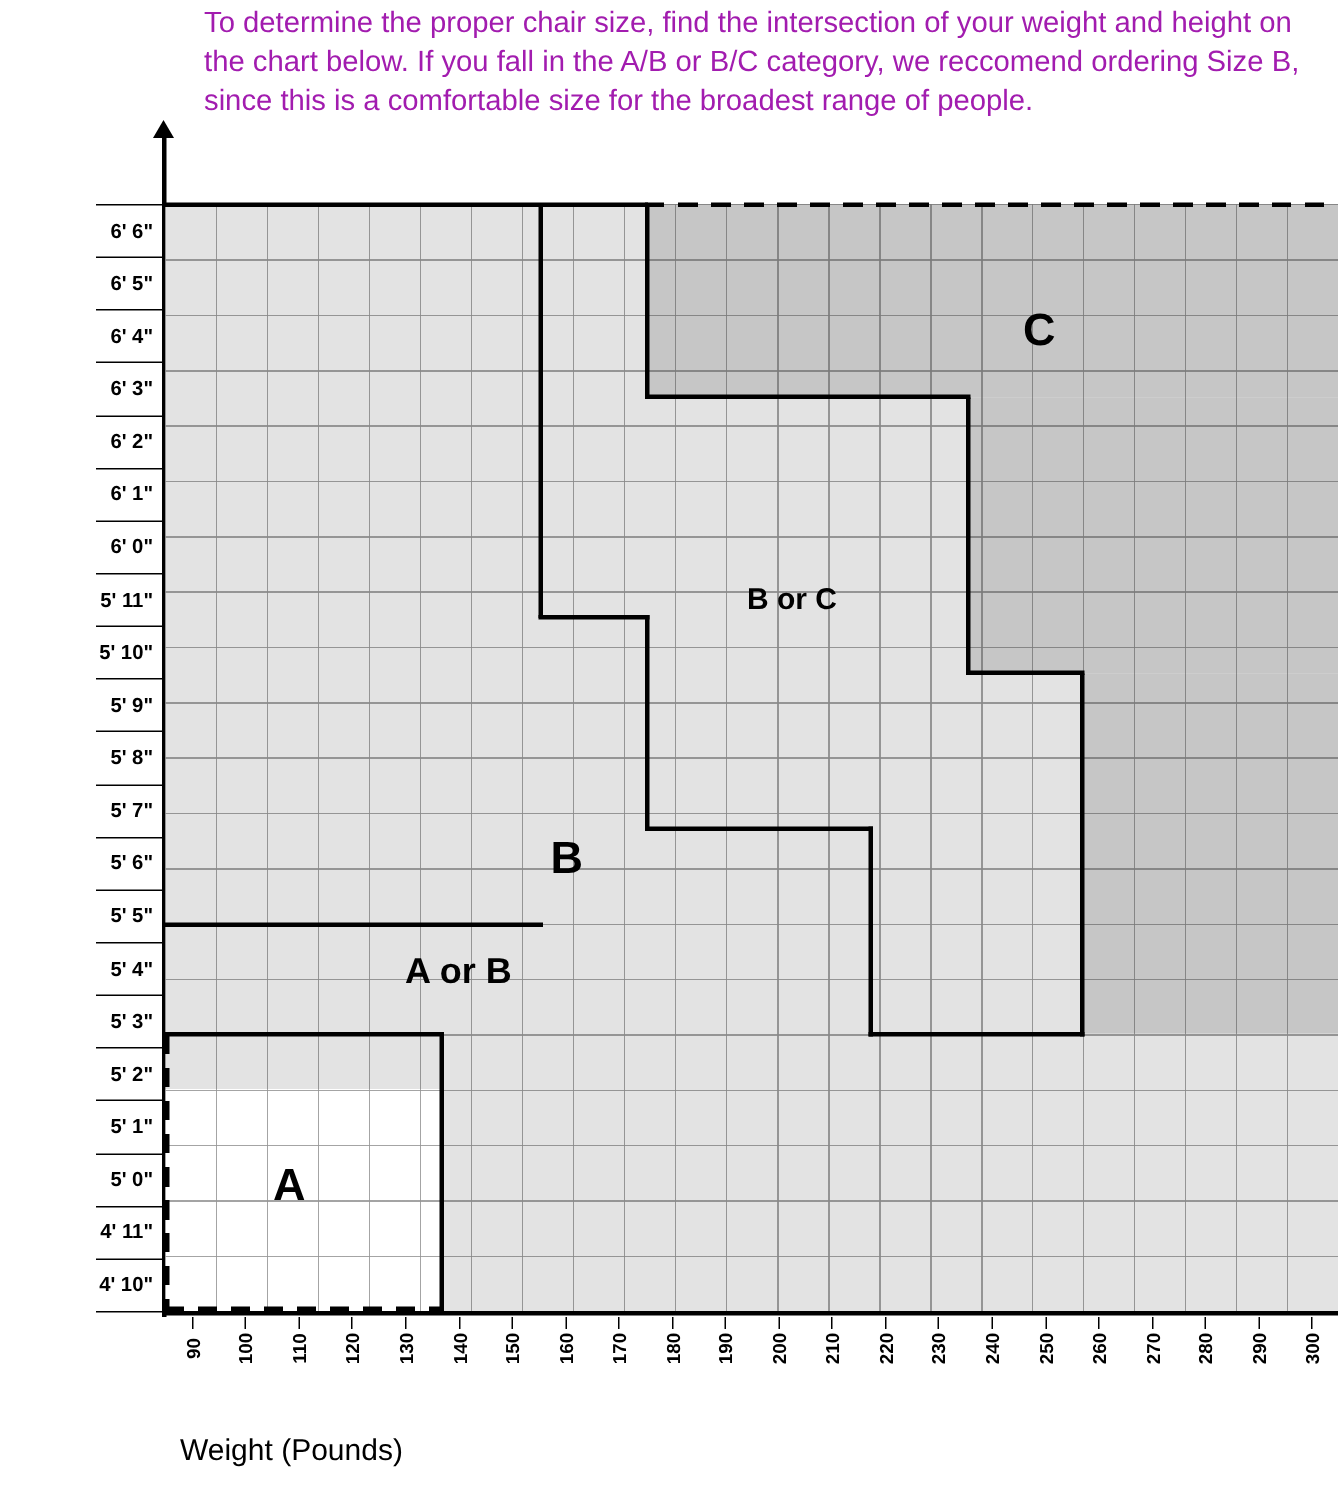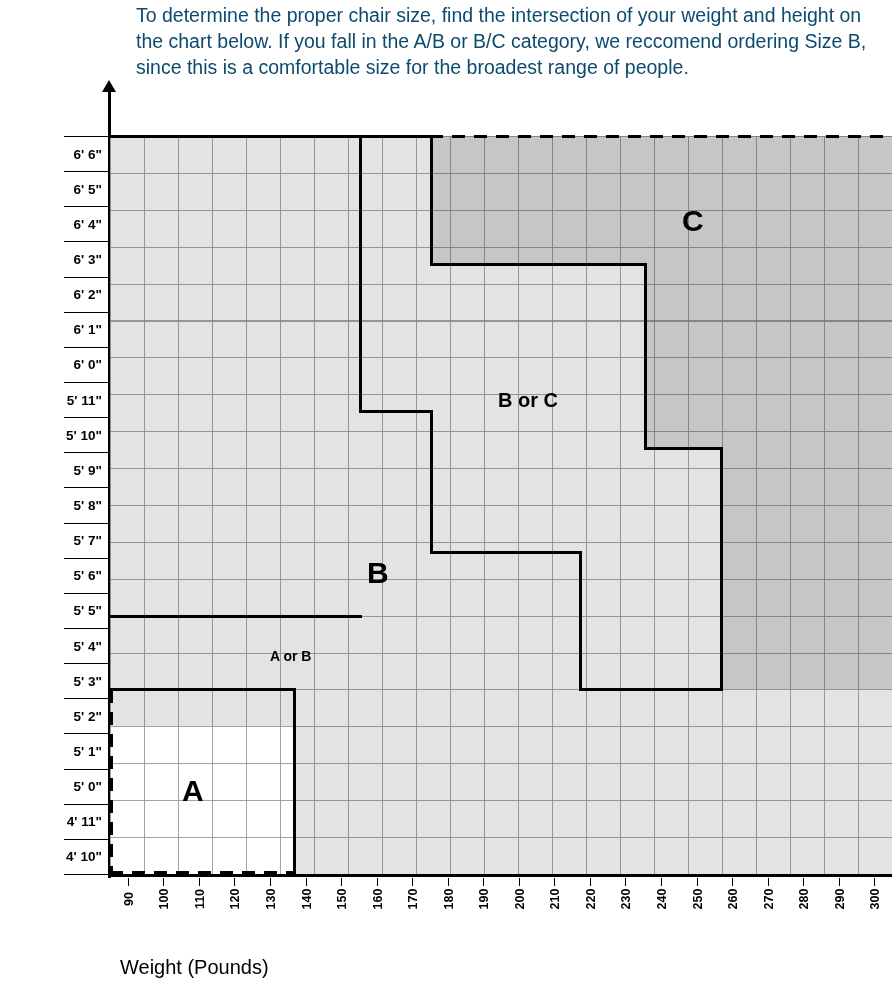--- a/index.html
+++ b/index.html
@@ -16,7 +16,7 @@
     left:136px; top:2px; width:740px;
     font-size:19.5px;
     line-height:26px;
-    color:#0c4a6e;
+    color:#a21caf;
   }
 
   

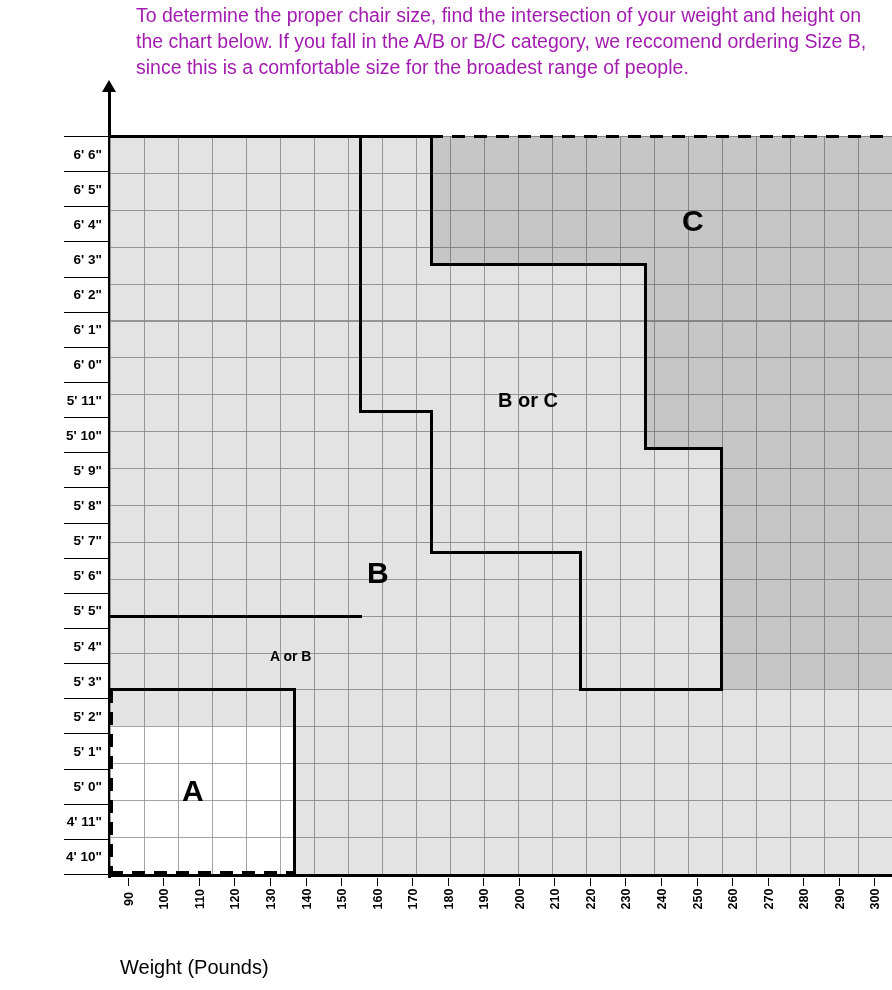--- a/index.html
+++ b/index.html
@@ -164,7 +164,7 @@
   <div class="stroke" style="left:0px;top:-1px;width:322px;height:3px;"></div>
 
   <div class="zone-label" style="left:72px;top:638px;font-size:30px;">A</div>
-  <div class="zone-label" style="left:160px;top:512px;font-size:14px;">A or B</div>
+  <div class="zone-label" style="left:160px;top:498px;font-size:24px;">A or B</div>
   <div class="zone-label" style="left:257px;top:420px;font-size:30px;">B</div>
   <div class="zone-label" style="left:388px;top:253px;font-size:20px;">B or C</div>
   <div class="zone-label" style="left:572px;top:68px;font-size:30px;">C</div>

